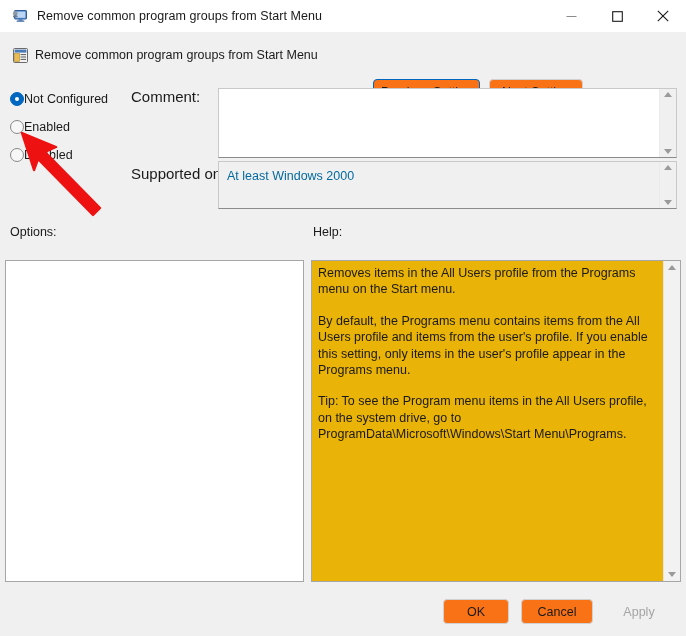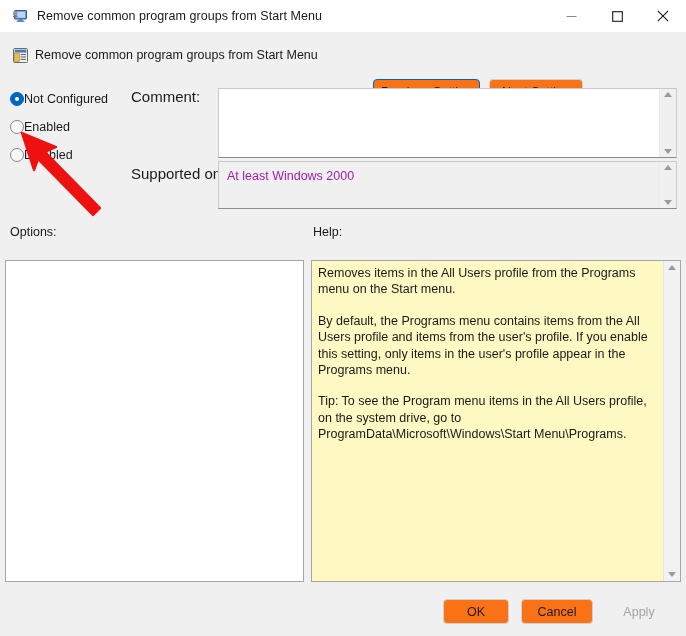--- a/index.html
+++ b/index.html
@@ -168,7 +168,7 @@
     position: absolute;
     left: 8px; top: 7px;
     font-size: 12.5px;
-    color: #a21caf;
+    color: #0369a1;
     white-space: nowrap;
   }
 

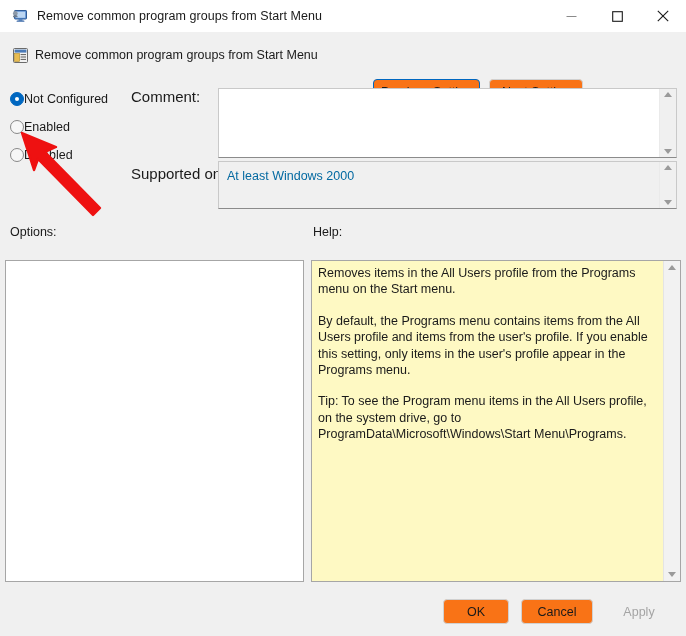--- a/index.html
+++ b/index.html
@@ -217,7 +217,7 @@
     width: 370px; height: 322px;
     box-sizing: border-box;
     border: 1px solid #a6a6a6;
-    background: #fef9c3;
+    background: #eab308;
     overflow: hidden;
   }
   .help-text {

